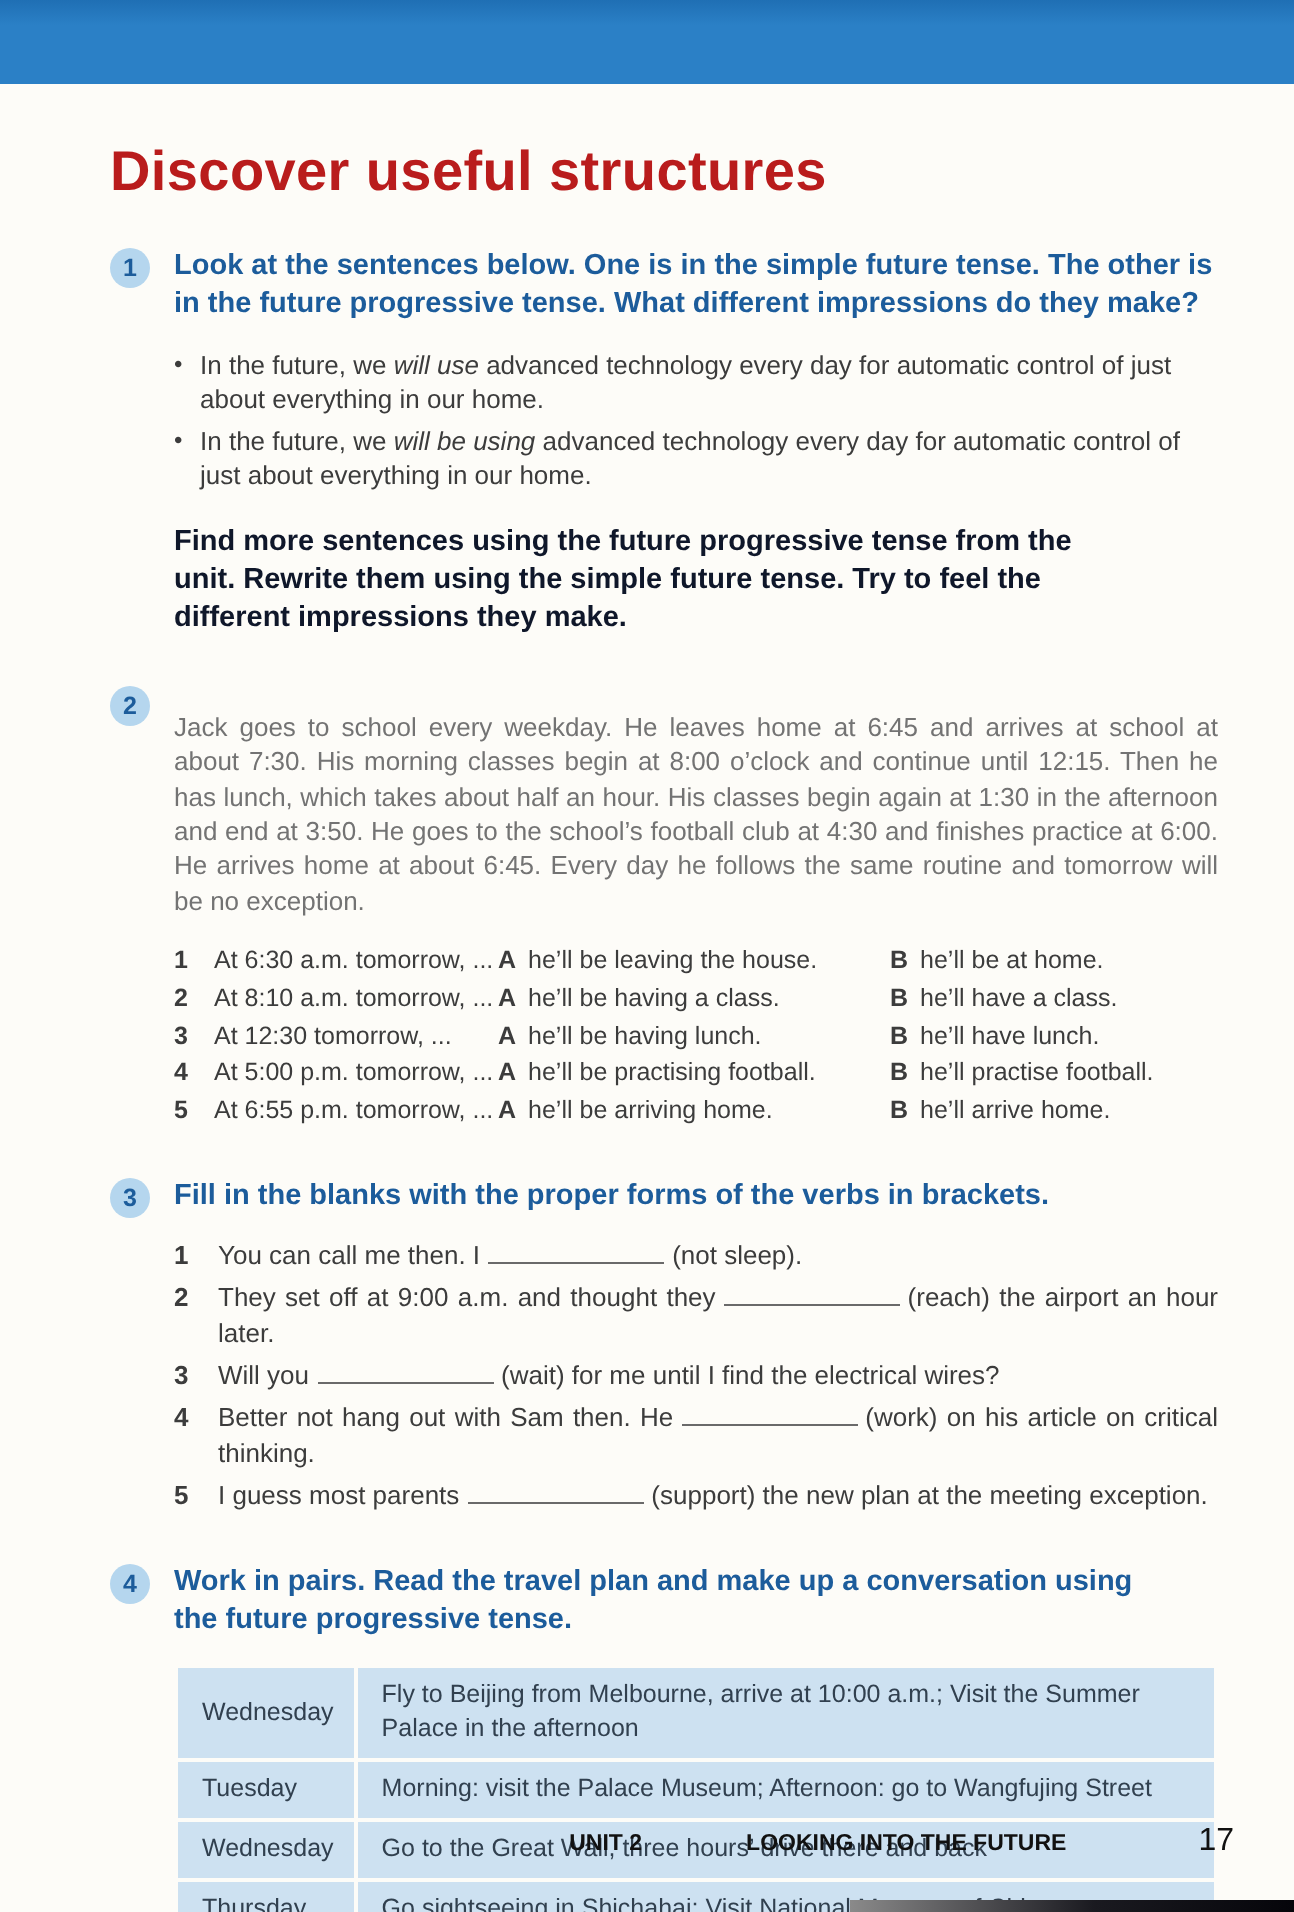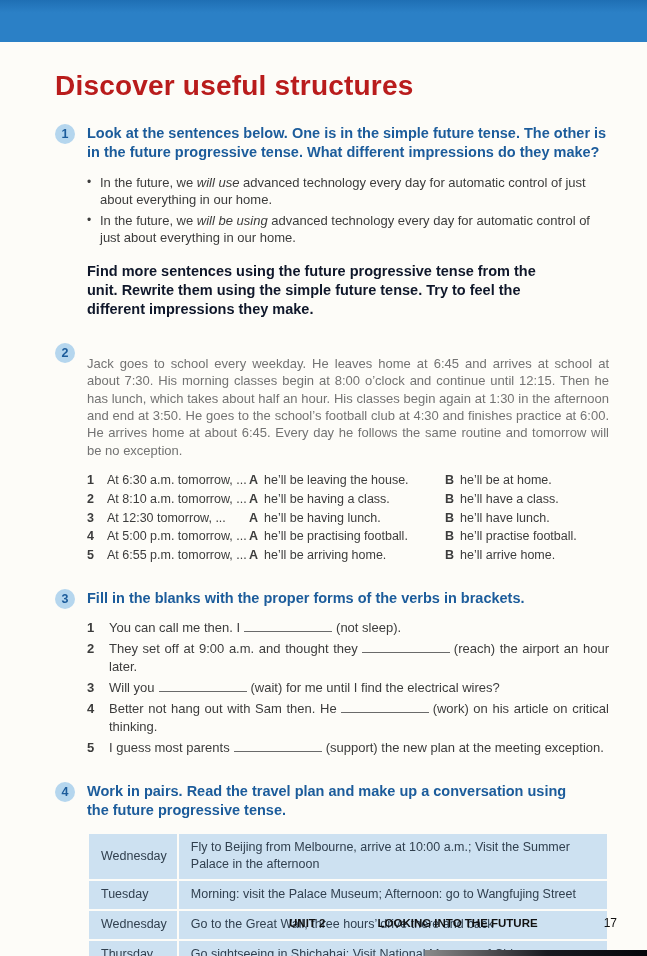--- a/index.html
+++ b/index.html
@@ -143,7 +143,7 @@
     gap: 44px;
   }
   .footer .unit-label { font-weight: bold; }
-  .footer .page-num { font-weight: normal; margin-left: 22px; font-size: 12px; }
+  .footer .page-num { font-weight: normal; margin-left: 22px; font-size: 16px; }
   .bottom-strip {
     position: absolute;
     bottom: 0;

